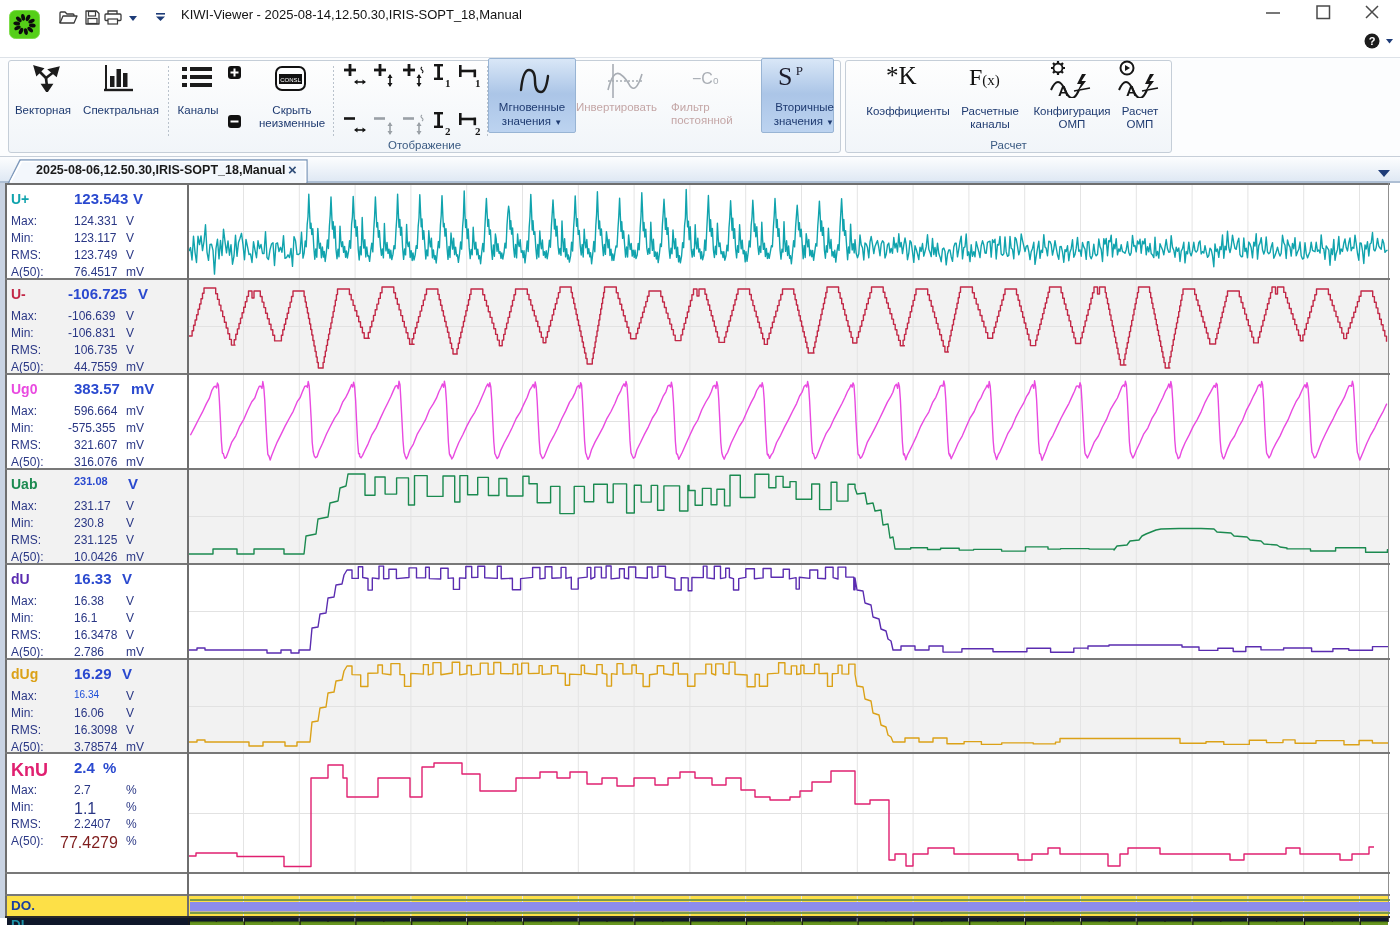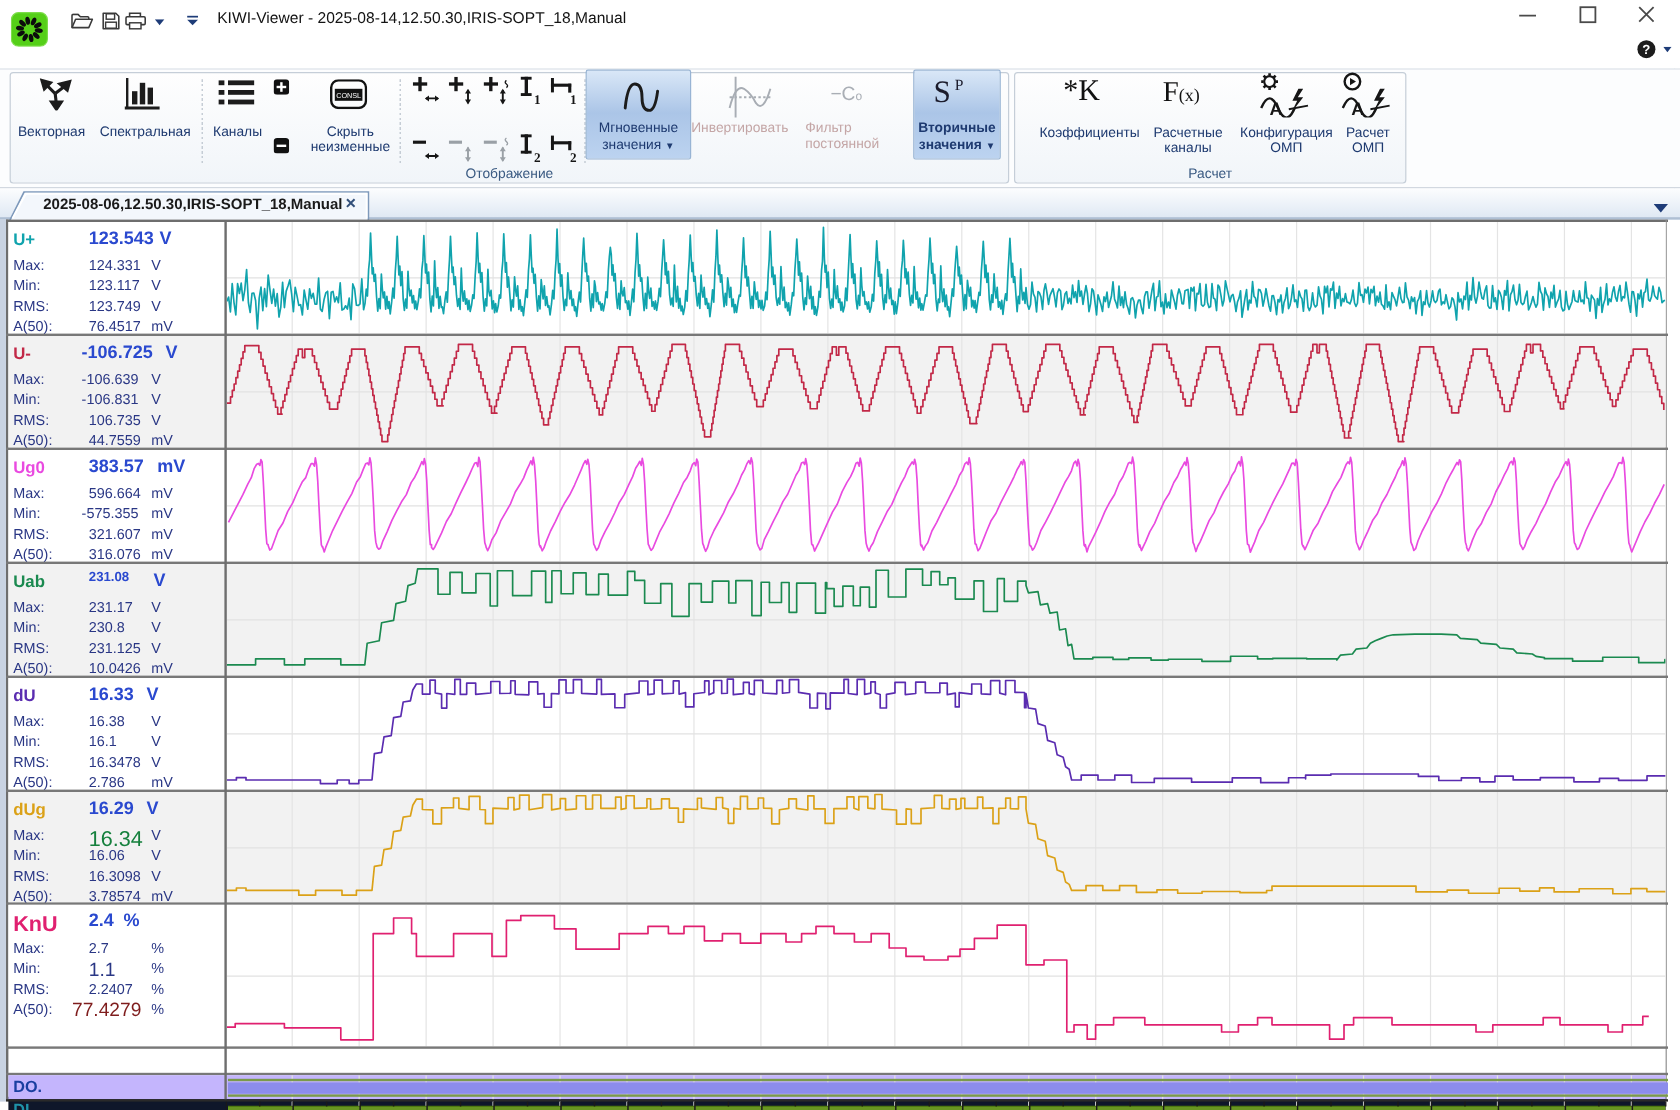--- a/index.html
+++ b/index.html
@@ -224,7 +224,7 @@
 
 <div class="abs" style="left:761px;top:58px;width:73px;height:75px;border:1px solid #98b4d4;border-radius:2px;background:linear-gradient(#d9e7f7,#abc5e7 48%,#bcd3f0)"></div>
 <div class="abs" style="left:778px;top:62px;font-size:26px;color:#1c1c2c;font-family:'Liberation Serif',serif">S<span style="font-size:13px;vertical-align:10px">&nbsp;P</span></div>
-<div class="abs" style="left:761px;top:101px;width:73px;font-size:11.5px;font-weight:bold;color:#1e3a70;text-align:center;line-height:13.5px">Вторичные<br>значения <span style="font-size:8px">▼</span></div>
+<div class="abs" style="left:761px;top:101px;width:73px;font-size:11.5px;font-weight:normal;color:#1e3a70;text-align:right;line-height:13.5px">Вторичные<br>значения <span style="font-size:8px">▼</span></div>
 
 <div class="abs" style="left:886px;top:62px;font-size:25px;color:#111;font-family:'Liberation Serif',serif">*K</div>
 <div class="abs ribbon-label" style="left:858px;top:105px;width:100px">Коэффициенты</div>

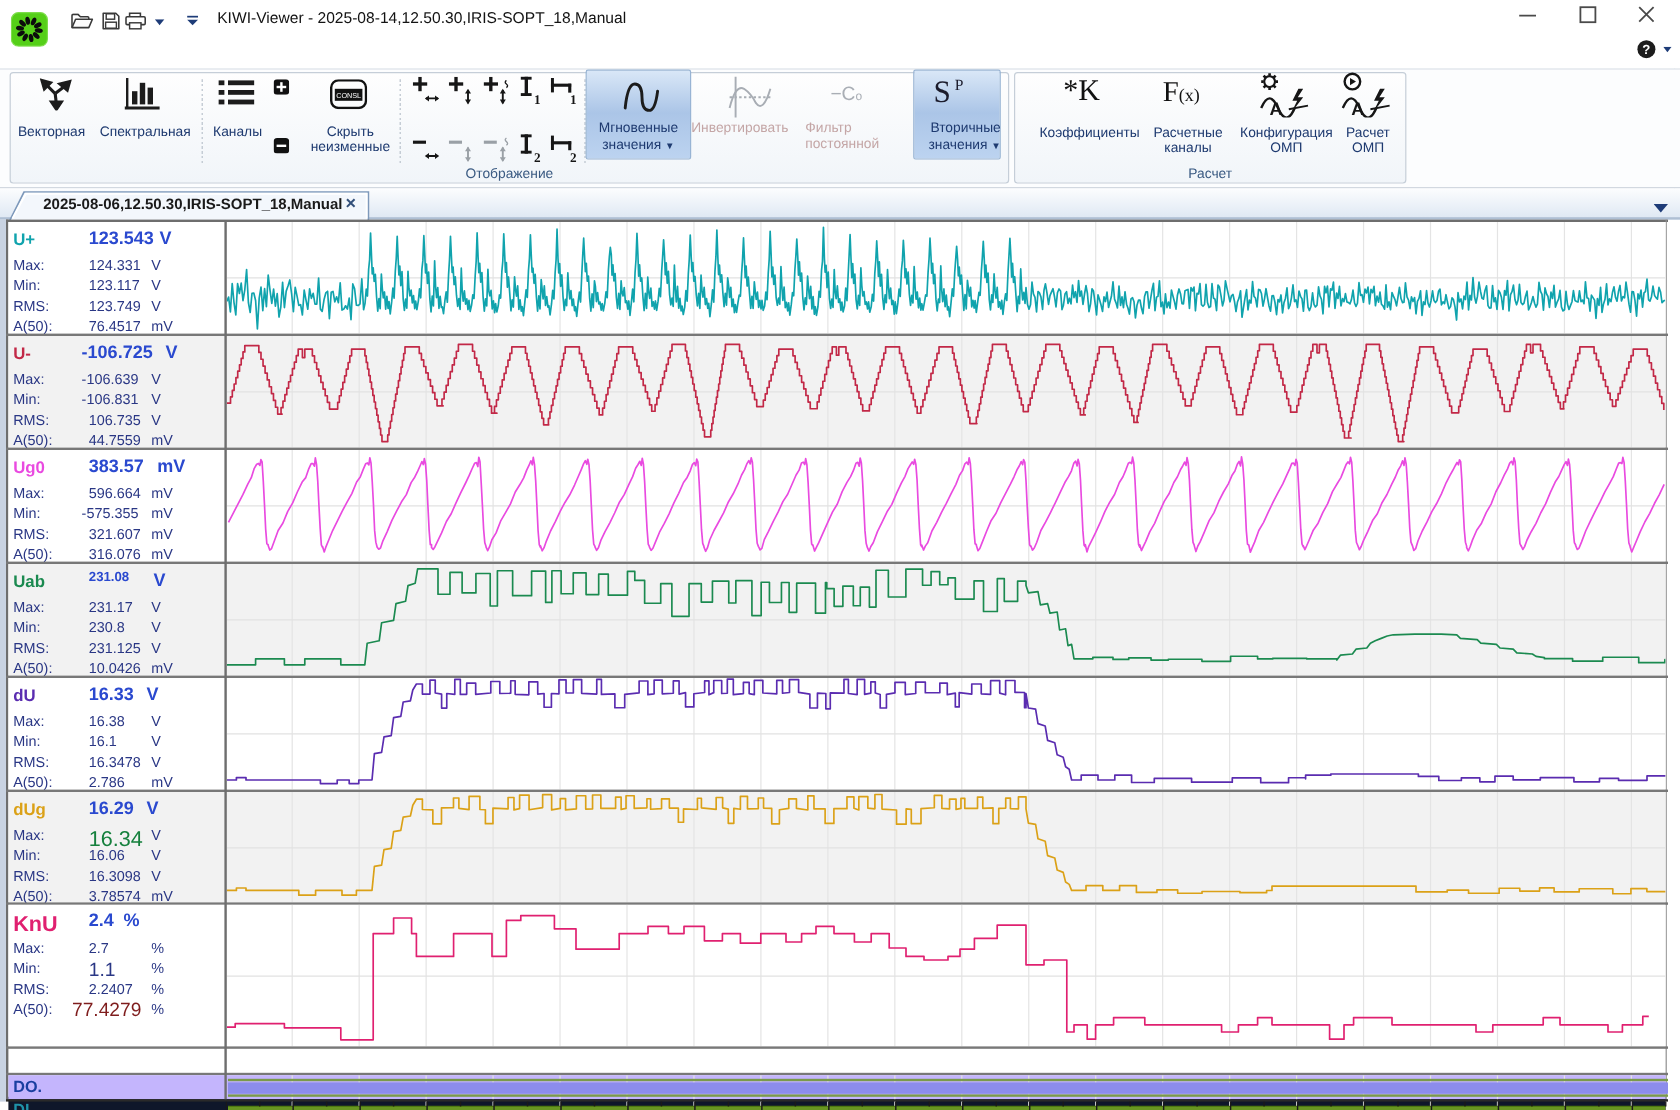--- a/index.html
+++ b/index.html
@@ -497,7 +497,7 @@
     <div style="position:absolute;left:67px;top:5px;font-size:15px;font-weight:bold;color:#2a49cf">16.29</div>
     <div style="position:absolute;left:115px;top:5px;font-size:15px;font-weight:bold;color:#2a49cf">V</div>
     <div style="position:absolute;left:4px;top:29px;font-size:12px;color:#2a3785">Max:</div>
-    <div style="position:absolute;left:67px;top:29px;font-size:18px;color:#15803d">16.34</div>
+    <div style="position:absolute;left:67px;top:29px;font-size:10px;color:#1d4ed8">16.34</div>
     <div style="position:absolute;left:119px;top:29px;font-size:12px;color:#2a3785">V</div>
     <div style="position:absolute;left:4px;top:46px;font-size:12px;color:#2a3785">Min:</div>
     <div style="position:absolute;left:67px;top:46px;font-size:12px;color:#2a3785">16.06</div>

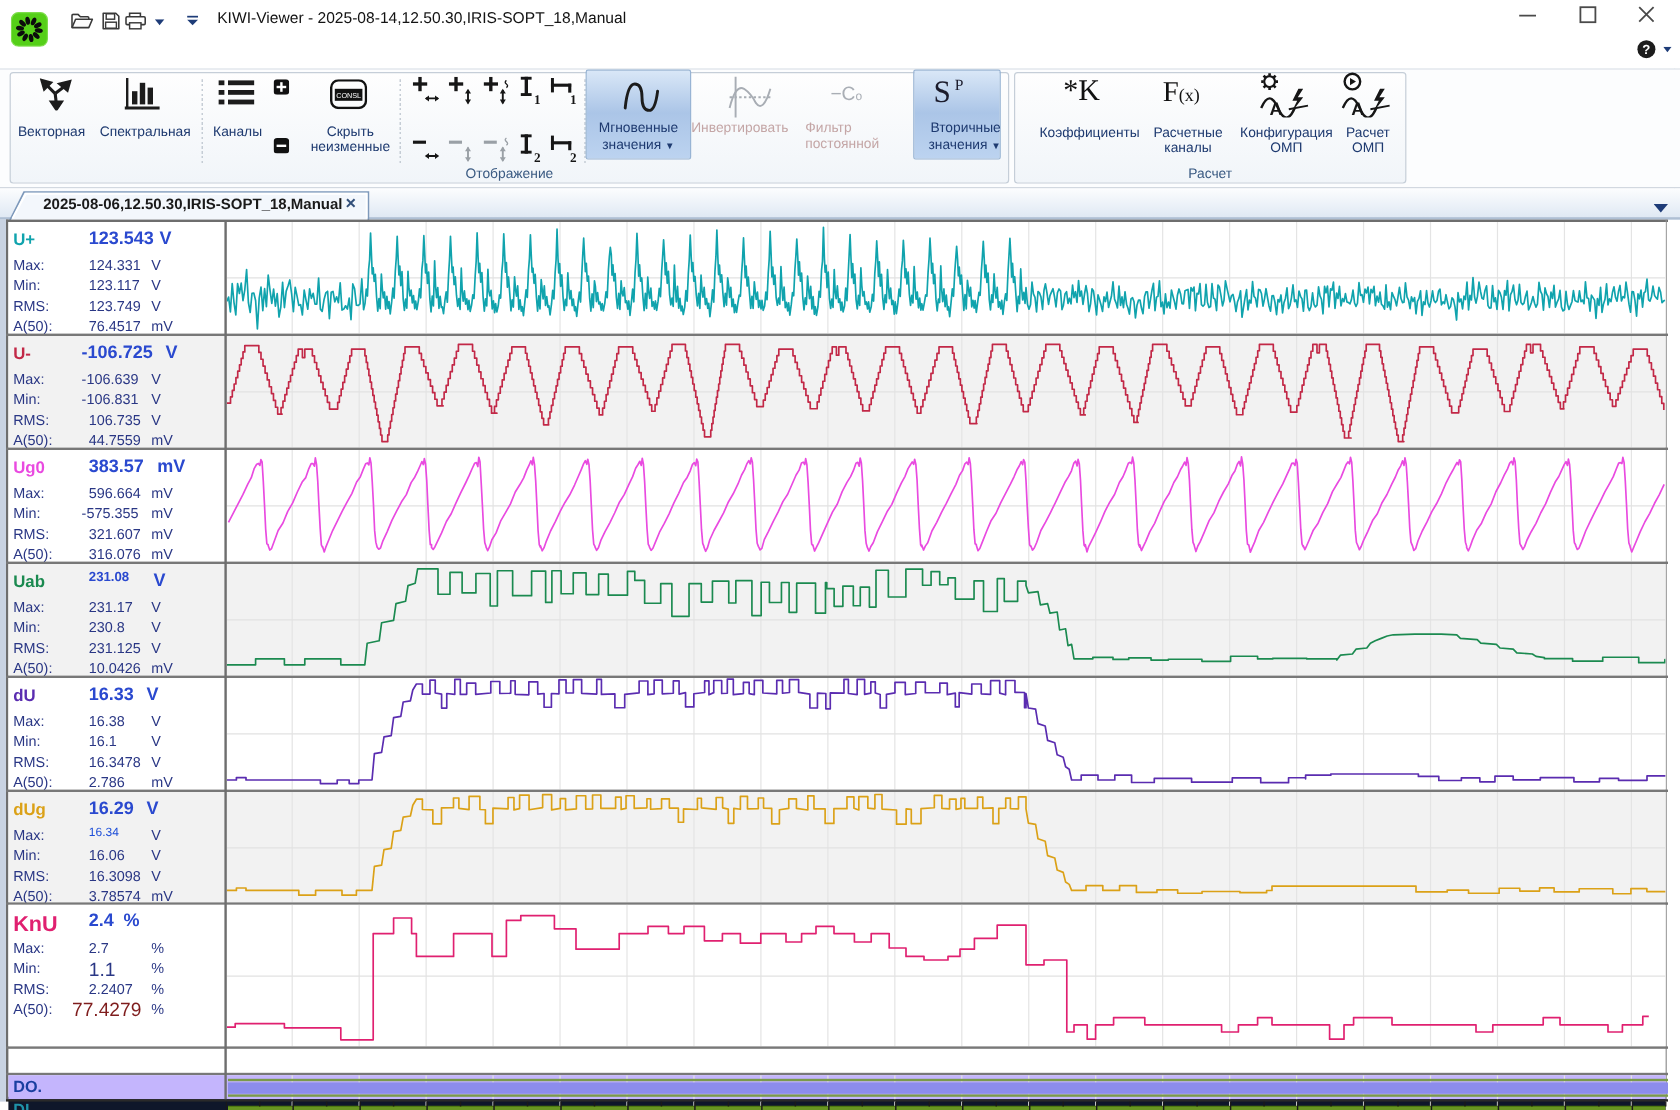--- a/index.html
+++ b/index.html
@@ -608,7 +608,7 @@
     </svg>
   </div>
 <div class="abs" style="left:5px;top:894px;width:1385px;height:2px;background:#787878"></div>
-<div class="abs" style="left:7px;top:896px;width:1381px;height:20px;background:#c4b5fd">
+<div class="abs" style="left:7px;top:896px;width:1381px;height:20px;background:#fde047">
 <div class="abs" style="left:4px;top:2px;font-size:13.5px;font-weight:bold;color:#1a3fa0">DO.</div>
 <svg class="abs" style="left:182px;top:0" width="1201 " height="20" viewBox="0 0 1201 20">
       <line x1="54.5" y1="0" x2="54.5" y2="20" stroke="#e4e4e4" stroke-width="1"></line>

